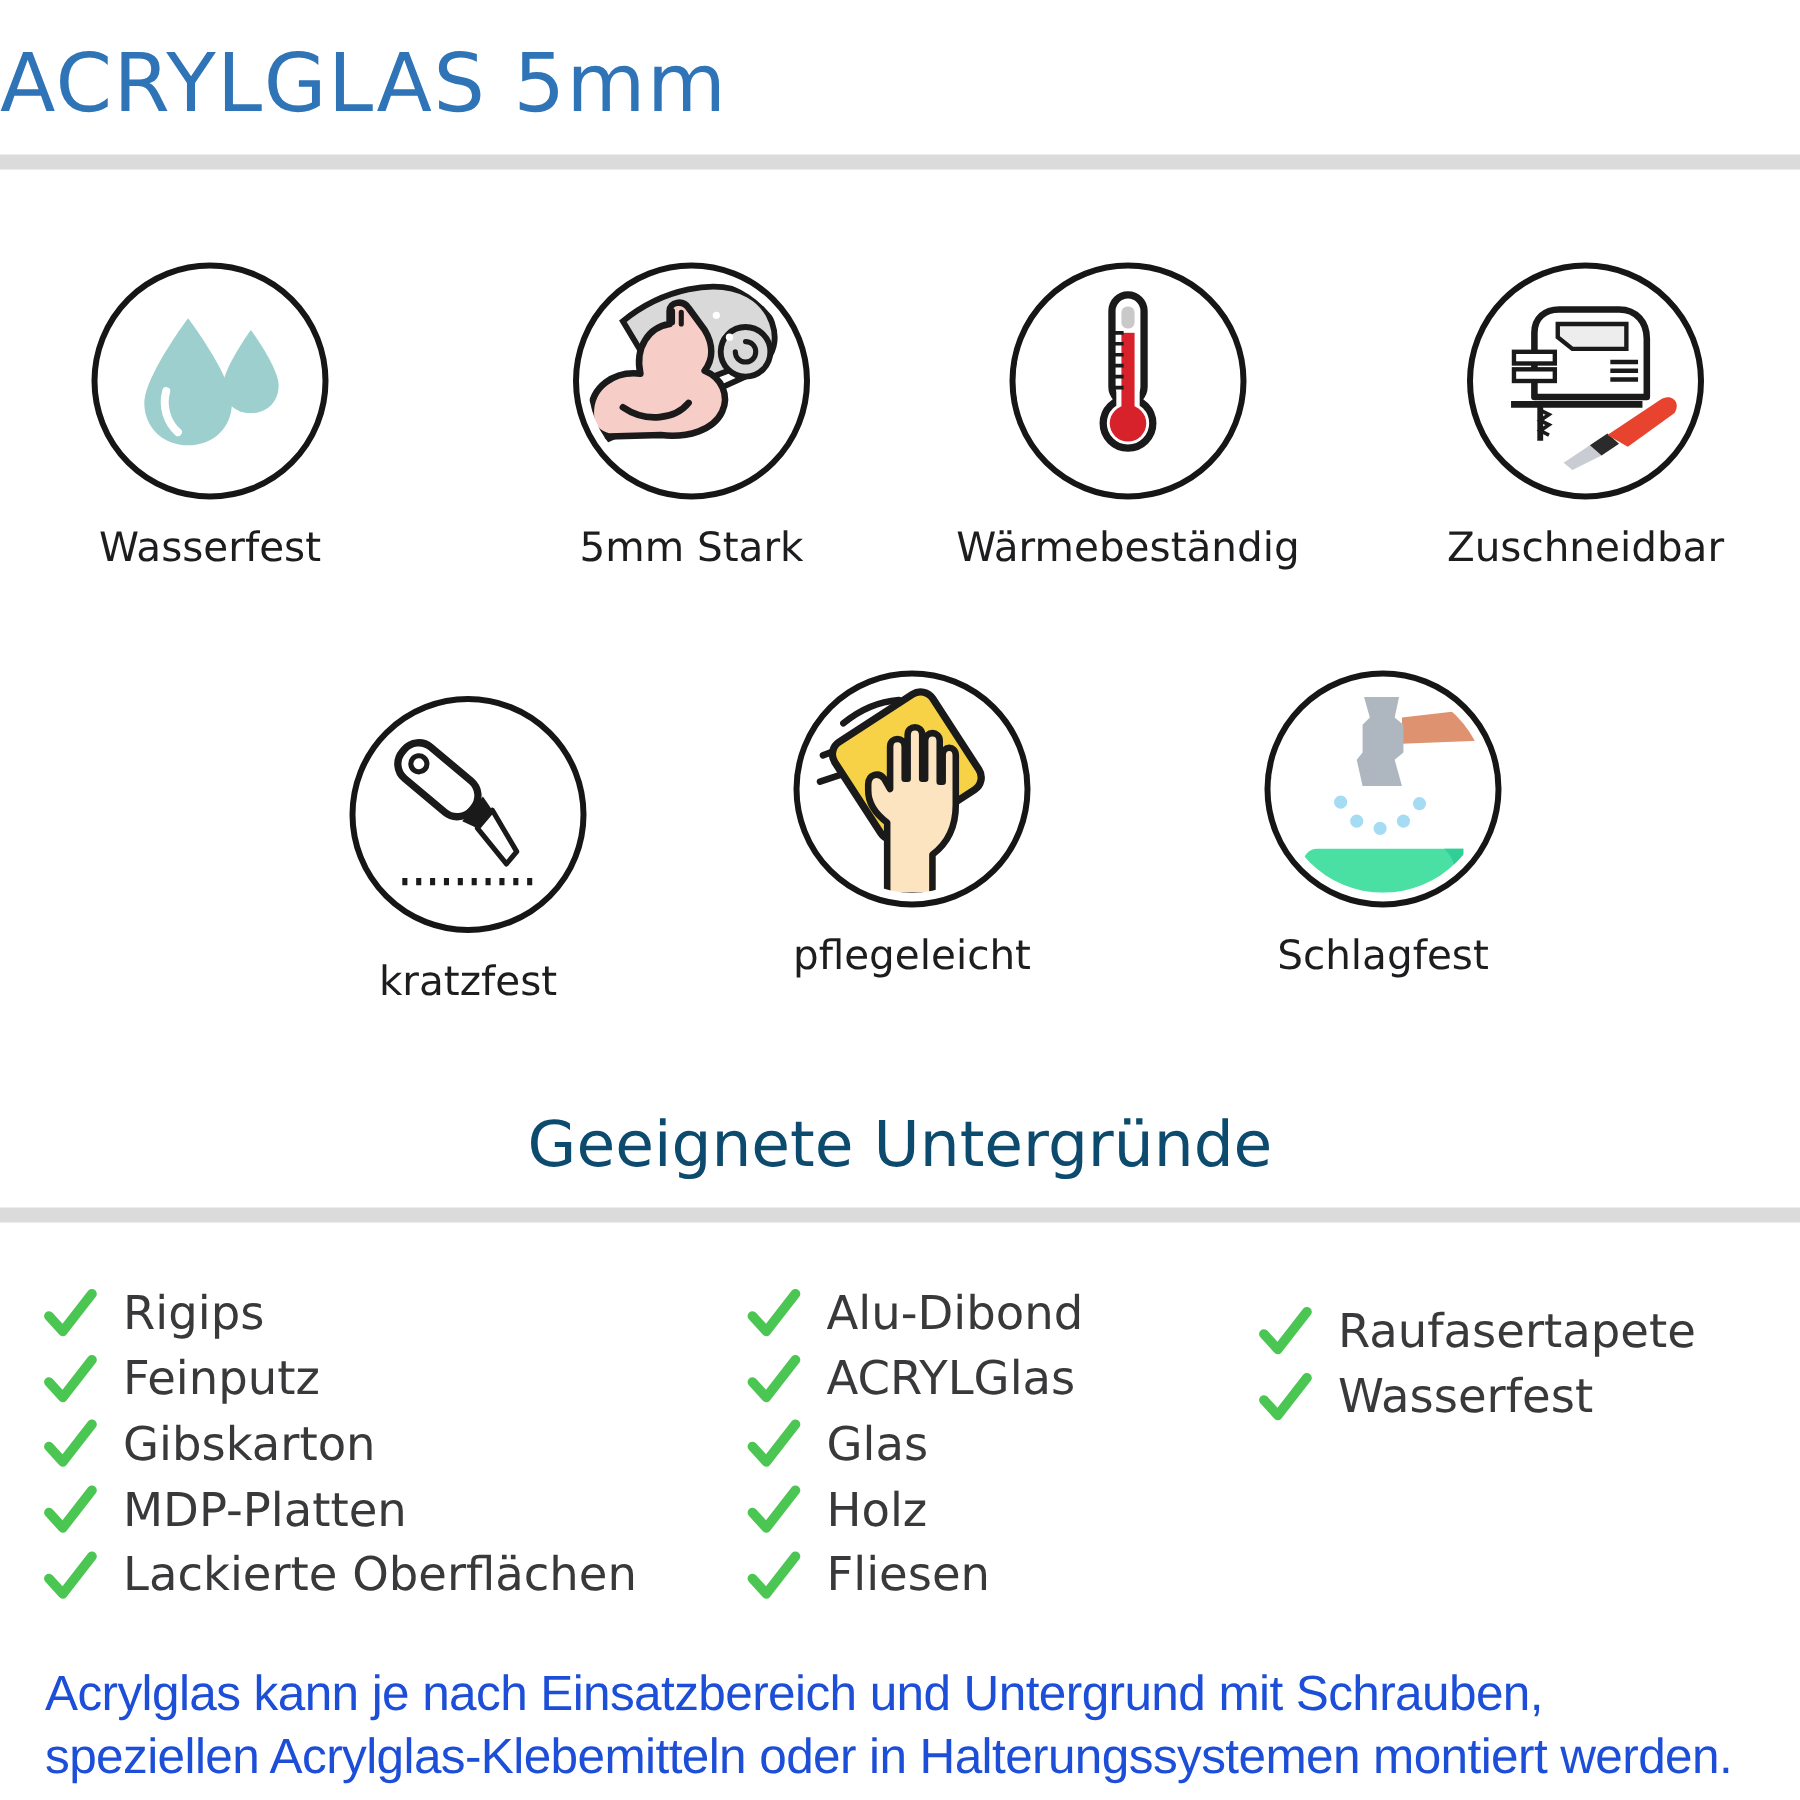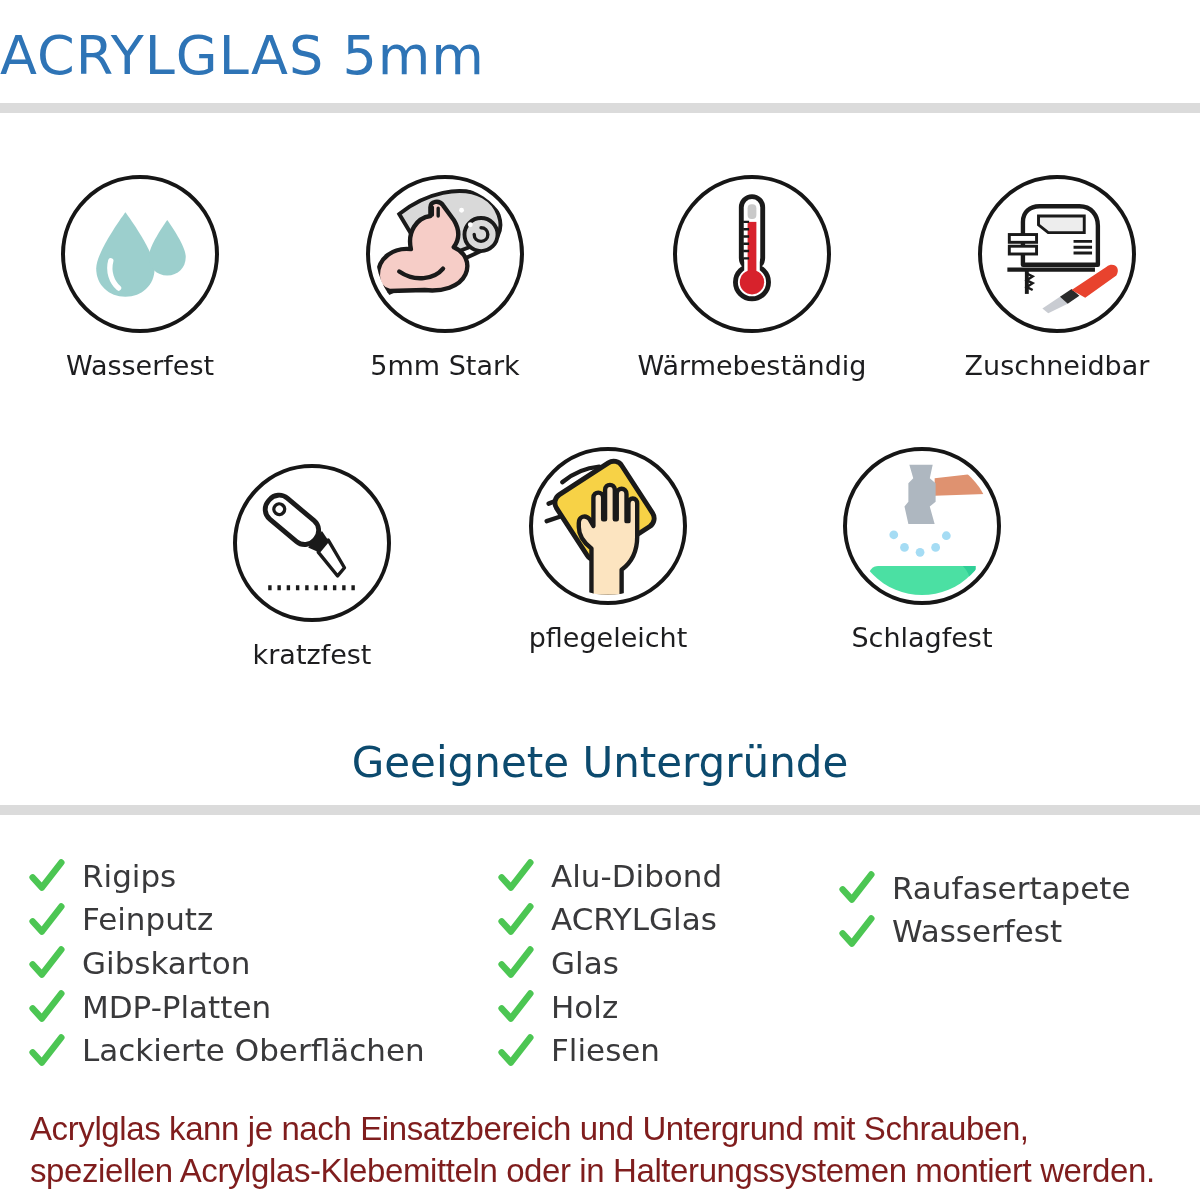--- a/index.html
+++ b/index.html
@@ -44,7 +44,7 @@
     <div class="feature-label">Wasserfest</div>
   </div>
 
-  <div class="feature" style="left:315px;top:175px">
+  <div class="feature" style="left:331px;top:175px">
     <div class="circle">
       <svg class="icon" viewBox="0 0 150 150">
         <defs>

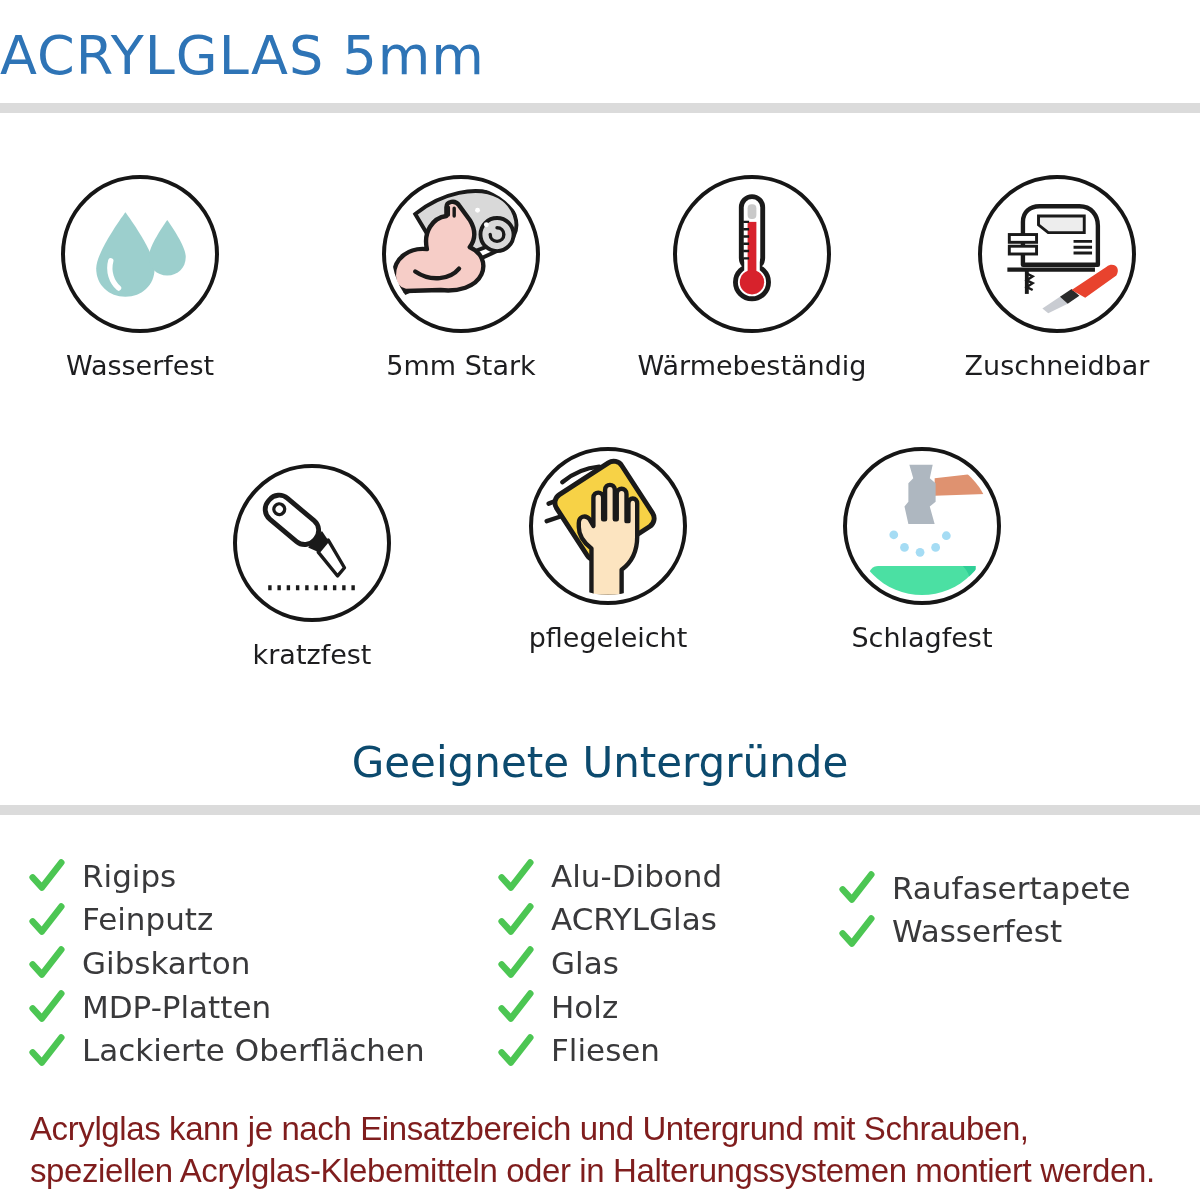--- a/index.html
+++ b/index.html
@@ -23,7 +23,7 @@
   .item-label{font-size:31px;color:#39393b;white-space:nowrap;}
   .footer{position:absolute;left:30px;top:1108px;width:1160px;
           font-family:"Liberation Sans",sans-serif;font-size:33px;line-height:42px;
-          letter-spacing:-0.4px;color:#7f1d1d;}
+          letter-spacing:-0.4px;color:#1d4ed8;}
 </style>
 </head>
 <body>

